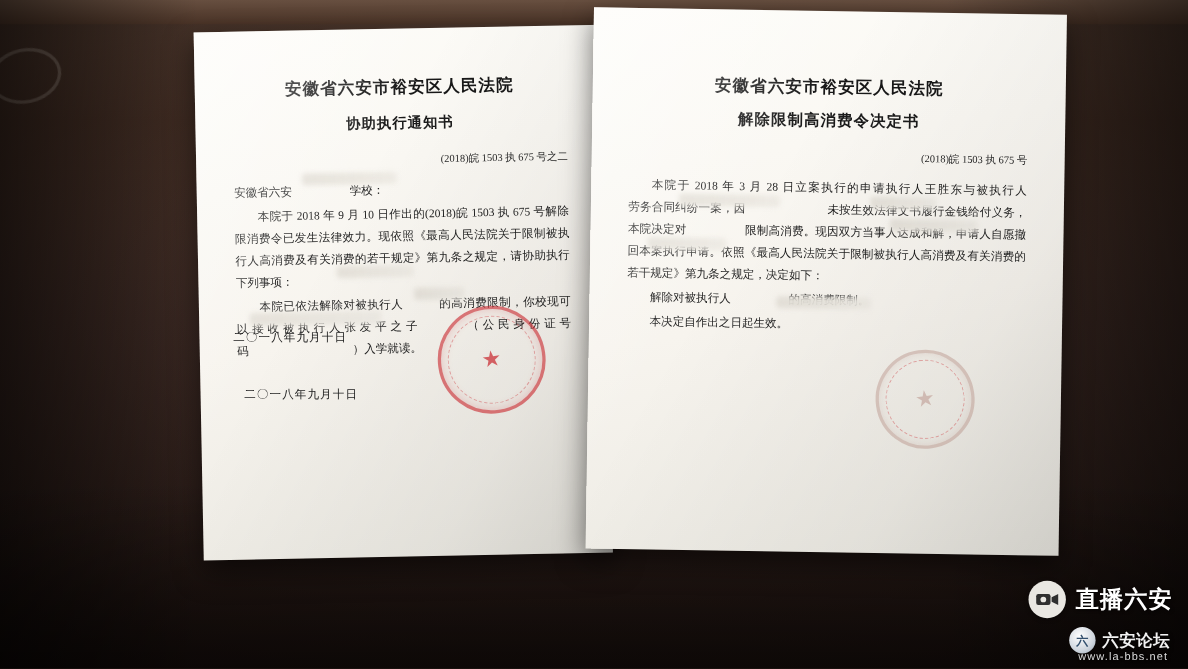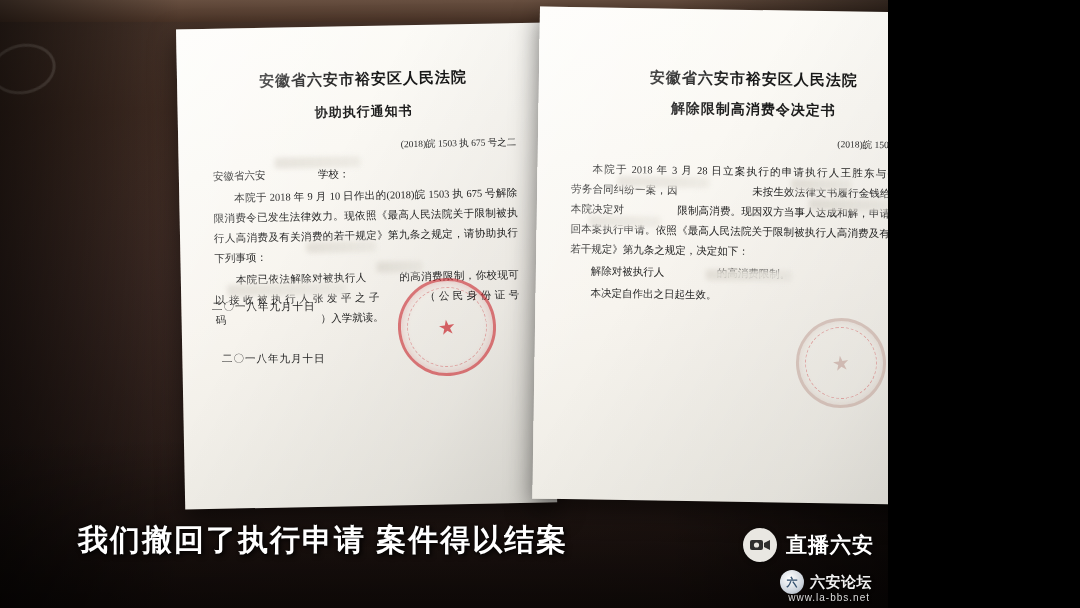--- a/index.html
+++ b/index.html
@@ -5,7 +5,7 @@
   html,body{margin:0;padding:0;background:#000;}
   #stage{
     position:relative;
-    width:888px;height:608px;
+    width:1080px;height:608px;
     overflow:hidden;
     font-family:"Liberation Serif", serif;
     background:#3a2a22;

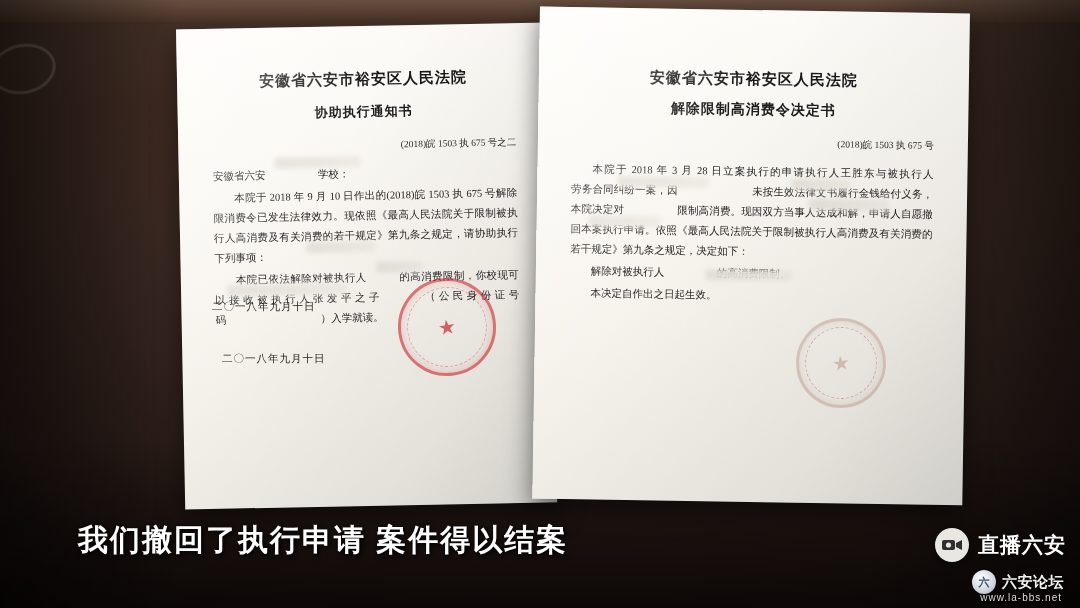--- a/index.html
+++ b/index.html
@@ -239,7 +239,6 @@
     <div class="star">★</div>
   </div>
 
-  <div id="caption">我们撤回了执行申请  案件得以结案</div>
 
   <div id="watermark">
     <div id="wm-badge">

